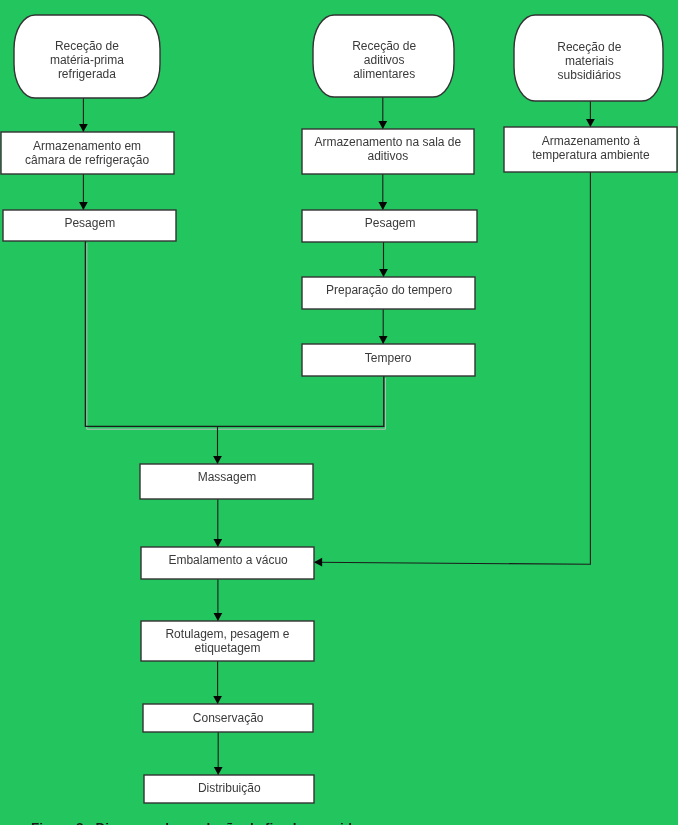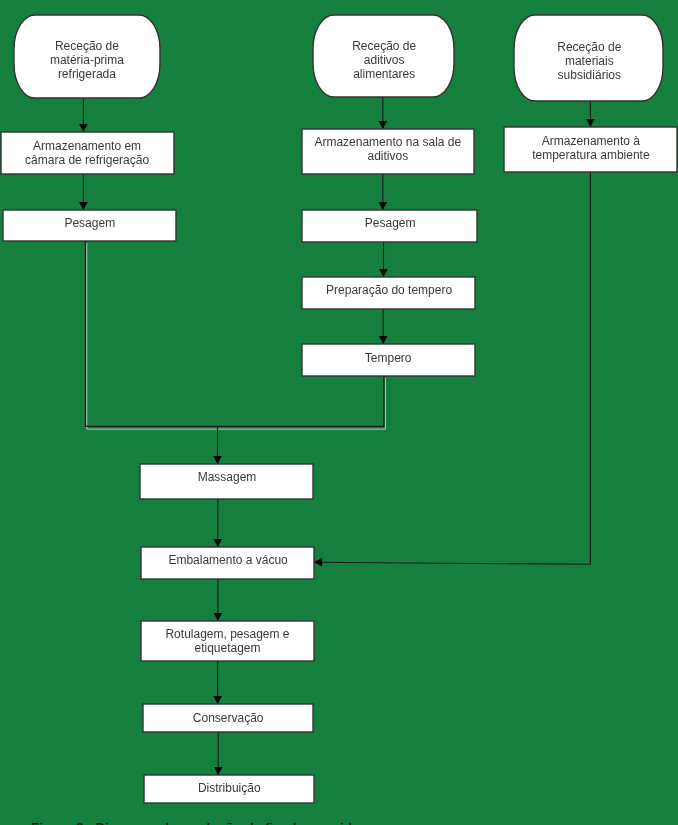--- a/index.html
+++ b/index.html
@@ -6,7 +6,7 @@
   html,body{margin:0;padding:0;background:#ffffff;}
   body{width:678px;height:825px;overflow:hidden;
        font-family:"Liberation Sans",sans-serif;}
-  #stage{position:relative;width:678px;height:825px;background:#15803d;}
+  #stage{position:relative;width:678px;height:825px;background:#22c55e;}
   #sheet{position:absolute;left:0;top:0;display:block;}
   .nl{font-family:"Liberation Sans",sans-serif;font-size:12px;fill:#3a3a3a;
       text-anchor:middle;}

